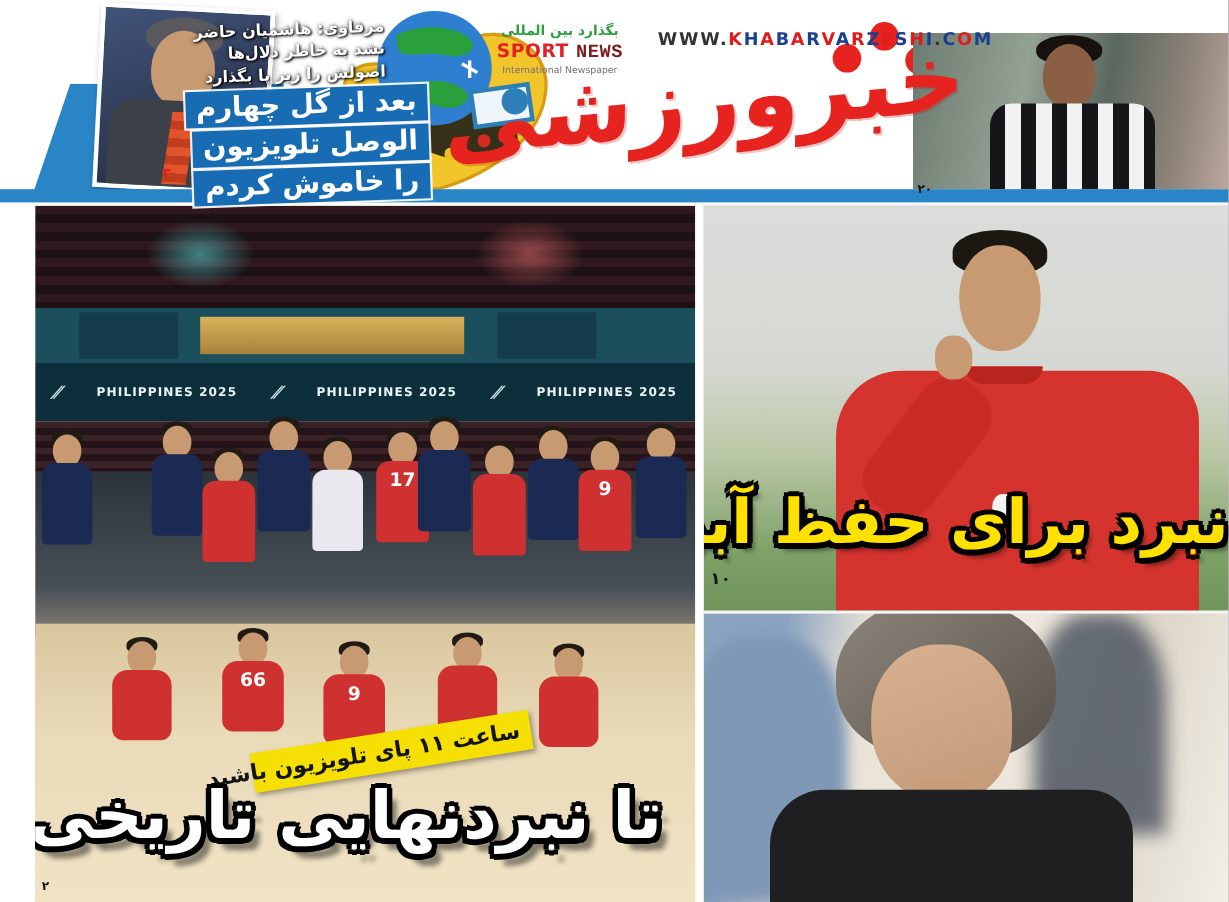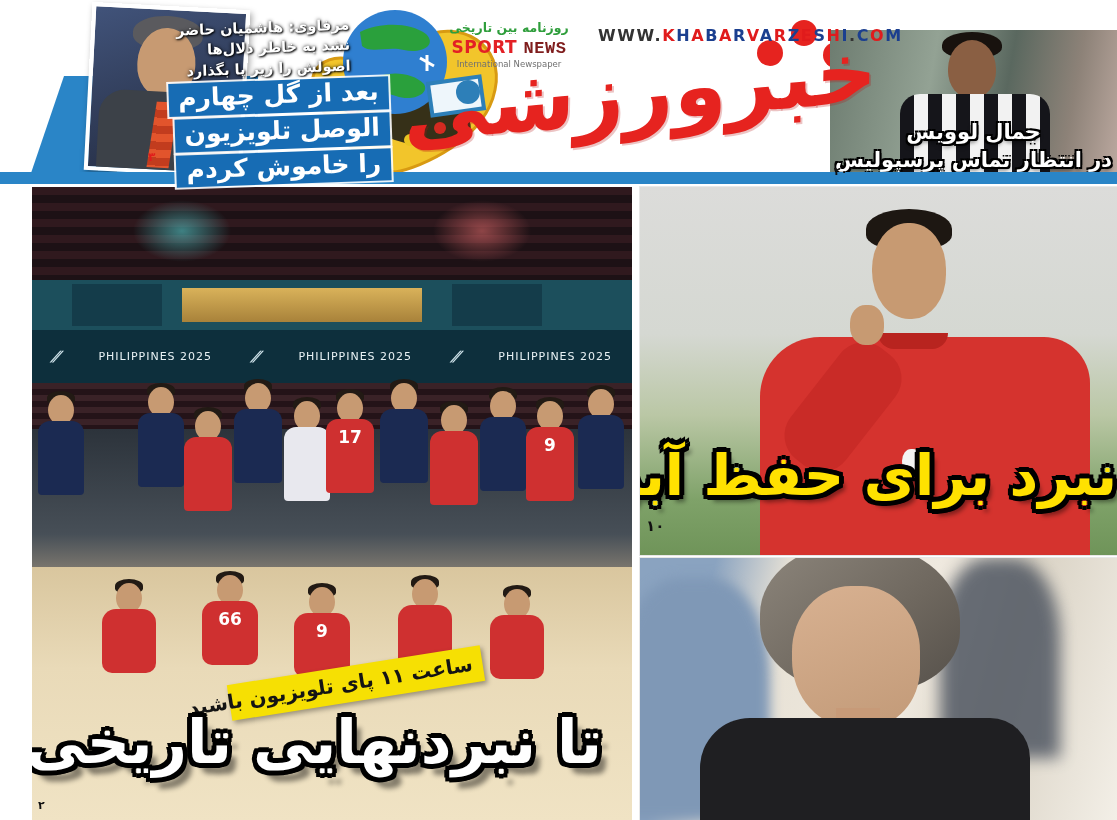--- a/index.html
+++ b/index.html
@@ -200,7 +200,7 @@
   </svg>
 
   <div class="logo-text" data-interactable="false">
-    <div class="fa" data-interactable="false">روزنامه بین تاریخی</div>
+    <div class="fa" data-interactable="false">بگذارد بین المللی</div>
     <div class="en" data-interactable="false">
       <span class="sport" data-interactable="false">SPORT</span>
       <span class="news" data-interactable="false">NEWS</span>

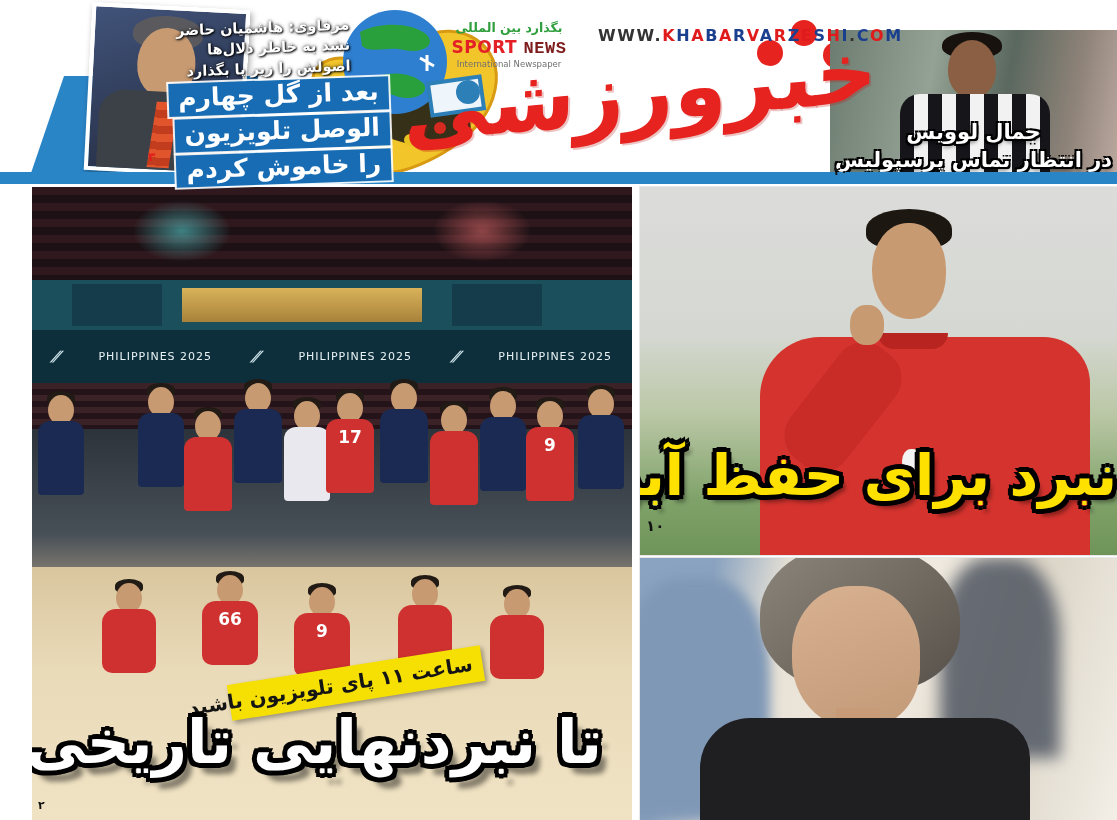--- a/index.html
+++ b/index.html
@@ -223,10 +223,6 @@
     <div class="lw-hair" data-interactable="false"></div>
     <div class="lw-head" data-interactable="false"></div>
     <div class="lw-shirt" data-interactable="false"></div>
-    <div class="lewis-caption" data-interactable="false">
-      <div data-interactable="false">جمال لوویس</div>
-      <div data-interactable="false">در انتظار تماس پرسپولیس</div>
-    </div>
   </div>
   <div class="ref-20" data-interactable="false">۲۰</div>
 

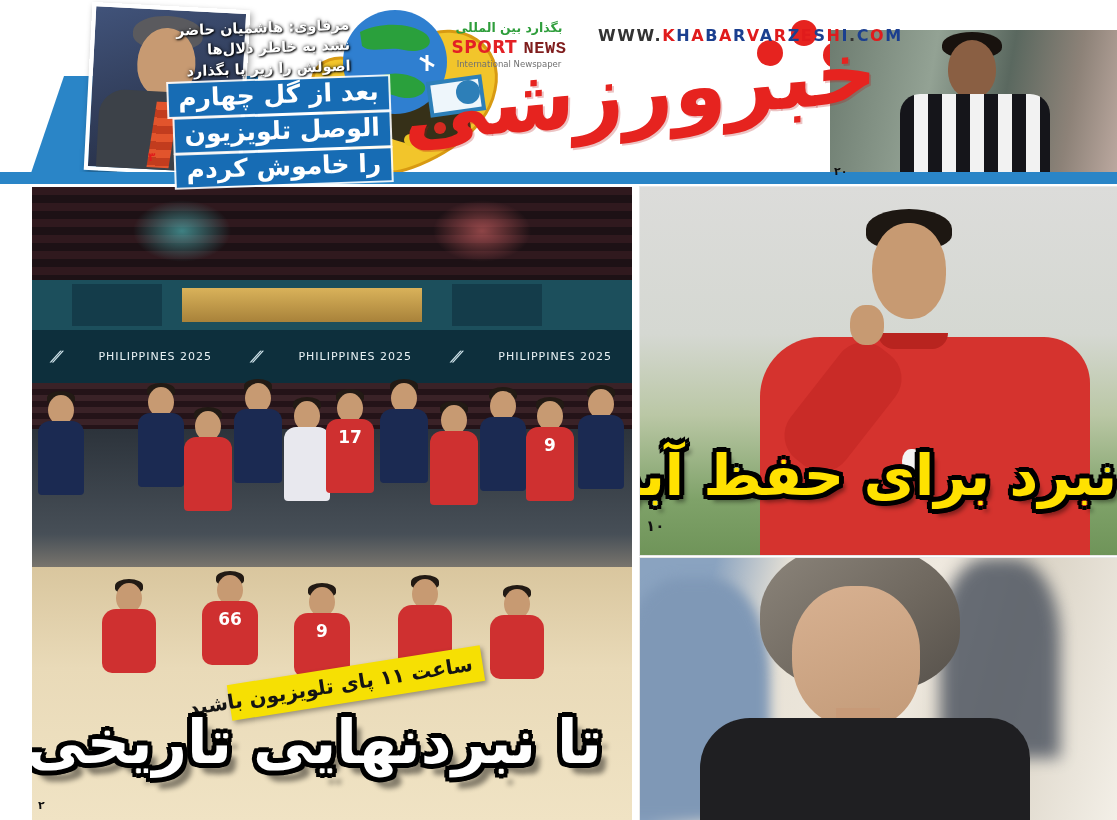--- a/index.html
+++ b/index.html
@@ -93,7 +93,7 @@
   .vb .suites .panel{position:absolute;top:4px;width:90px;height:42px;background:#143c4a;}
   .vb .banner-band{position:absolute;left:0;top:143px;width:100%;height:53px;background:#0d2f3c;
     display:flex;align-items:center;justify-content:space-around;}
-  .vb .banner-band .ph{color:#e9f2f5;font-size:11px;font-weight:normal;letter-spacing:1px;white-space:nowrap;}
+  .vb .banner-band .ph{color:#e9f2f5;font-size:11px;font-weight:bold;letter-spacing:1px;white-space:nowrap;}
   .vb .banner-band .sw{color:#cfe3ea;font-size:15px;font-style:italic;font-weight:bold;transform:skewX(-18deg);}
   .vb .lower-stands{position:absolute;left:0;top:196px;width:100%;height:46px;
     background:repeating-linear-gradient(180deg,#3a2227 0 6px,#241318 6px 12px);}

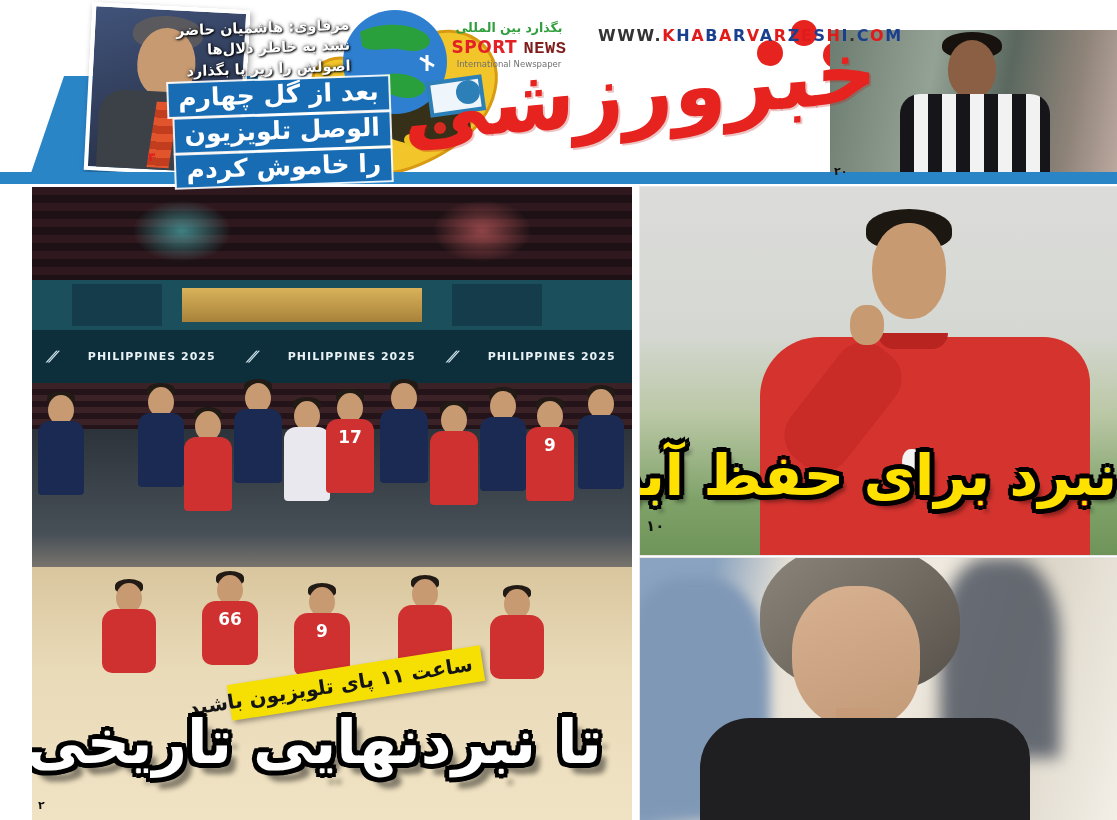--- a/index.html
+++ b/index.html
@@ -272,7 +272,7 @@
         <div class="head"></div>
         <div class="torso"></div>
       </div>
-    <div class="p red" style="left:294px;top:206px;width:48px;height:112px;" data-interactable="false">
+    <div class="p red" style="left:310px;top:206px;width:48px;height:112px;" data-interactable="false">
         <div class="hair"></div>
         <div class="head"></div>
         <div class="torso"></div>

